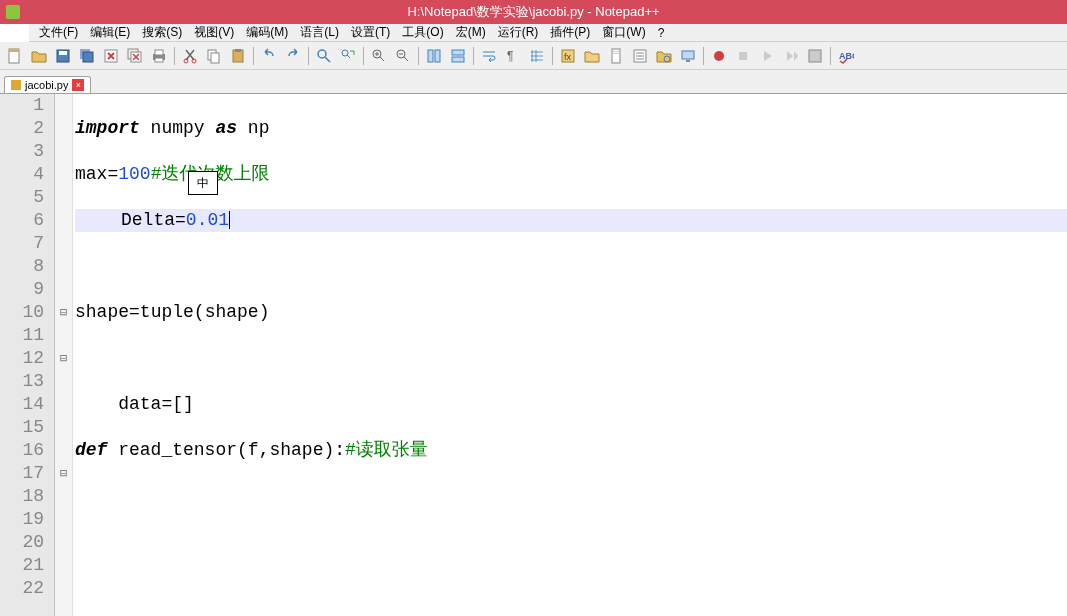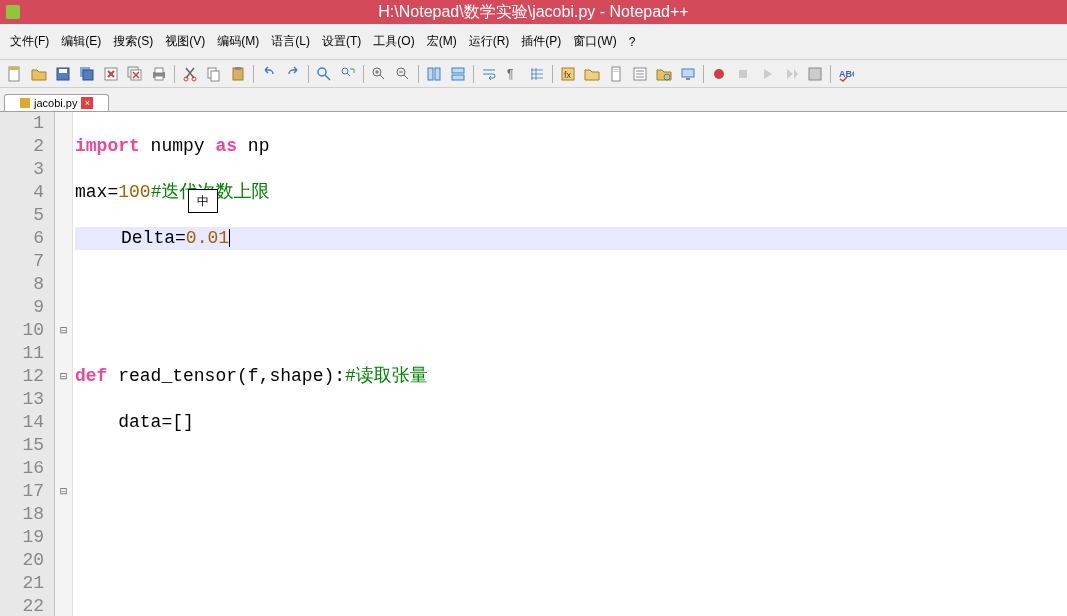--- a/index.html
+++ b/index.html
@@ -4,7 +4,7 @@
 <style>
 * { margin:0; padding:0; box-sizing:border-box; }
 body { font-family:"Segoe UI",sans-serif; font-size:12px; background:#fff; width:1067px; height:616px; overflow:hidden; display:flex; flex-direction:column; }
-.titlebar { background:#d44a5a; color:#fff; height:24px; display:flex; align-items:center; justify-content:center; position:relative; font-size:16px; }
+.titlebar { background:#d44a5a; color:#fff; height:24px; display:flex; align-items:center; justify-content:center; position:relative; font-size:13px; }
 .title-icon { position:absolute; left:6px; width:14px; height:14px; background:#8cc63f; border-radius:2px; }
 .menubar { background:#f0f0f0; height:36px; display:flex; align-items:center; padding:0 4px; border-bottom:1px solid #d0d0d0; }
 .menu-item { padding:2px 6px; cursor:default; }

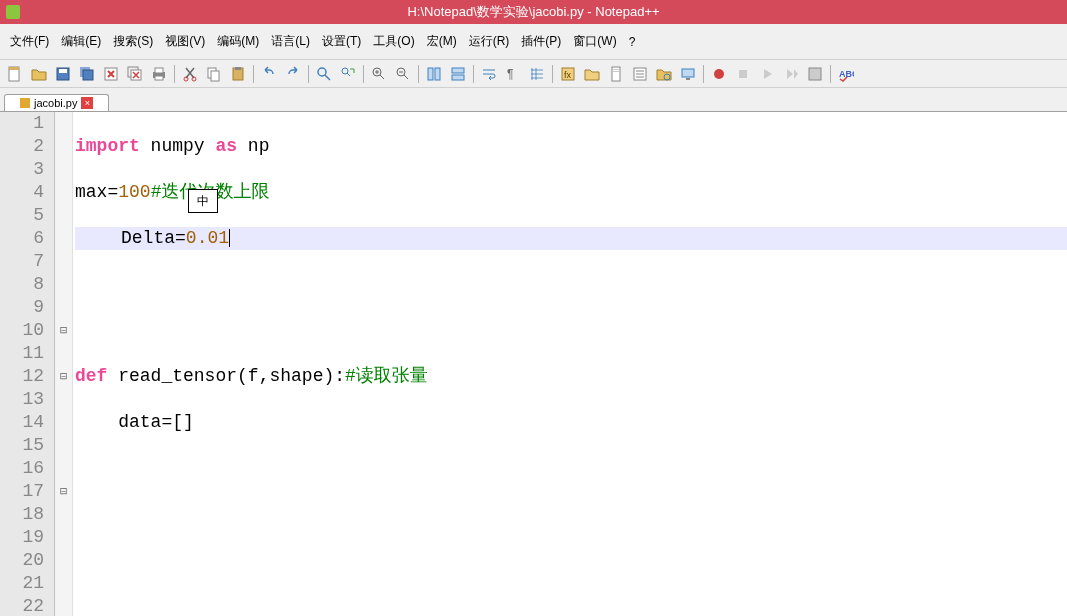--- a/index.html
+++ b/index.html
@@ -6,7 +6,7 @@
 body { font-family:"Segoe UI",sans-serif; font-size:12px; background:#fff; width:1067px; height:616px; overflow:hidden; display:flex; flex-direction:column; }
 .titlebar { background:#d44a5a; color:#fff; height:24px; display:flex; align-items:center; justify-content:center; position:relative; font-size:13px; }
 .title-icon { position:absolute; left:6px; width:14px; height:14px; background:#8cc63f; border-radius:2px; }
-.menubar { background:#f0f0f0; height:36px; display:flex; align-items:center; padding:0 4px; border-bottom:1px solid #d0d0d0; }
+.menubar { background:#f0f0f0; height:18px; display:flex; align-items:center; padding:0 4px; border-bottom:1px solid #d0d0d0;margin-left:29px; }
 .menu-item { padding:2px 6px; cursor:default; }
 .toolbar { background:#f0f0f0; height:28px; display:flex; align-items:center; padding:2px 4px; gap:2px; border-bottom:1px solid #d0d0d0; }
 .tb-btn { width:22px; height:22px; display:flex; align-items:center; justify-content:center; border:1px solid transparent; cursor:pointer; }

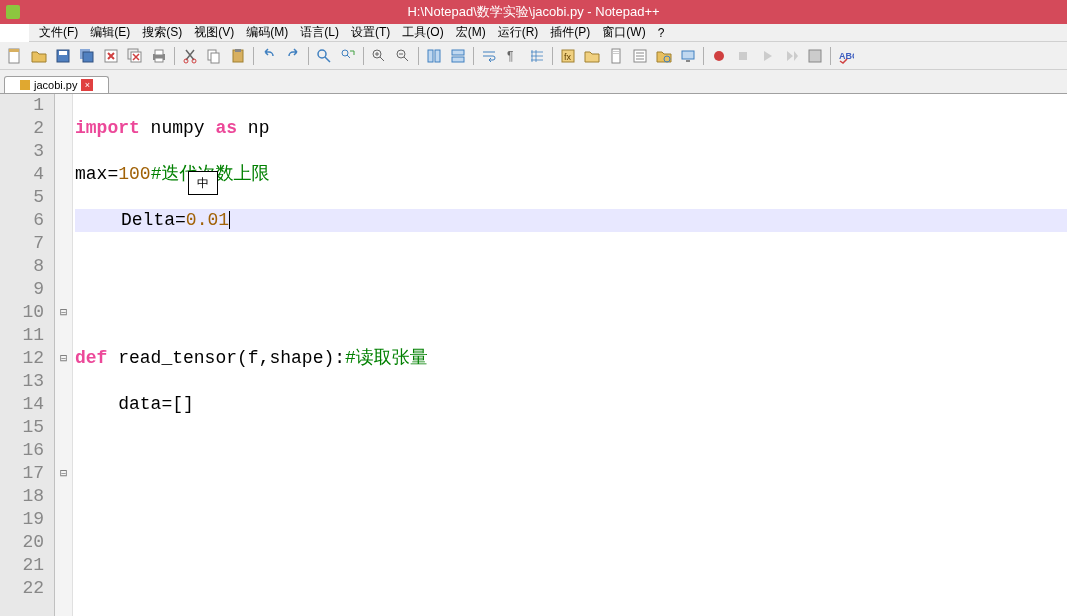--- a/index.html
+++ b/index.html
@@ -12,7 +12,7 @@
 .tb-btn { width:22px; height:22px; display:flex; align-items:center; justify-content:center; border:1px solid transparent; cursor:pointer; }
 .tb-sep { width:1px; height:18px; background:#b0b0b0; margin:0 2px; }
 .tabbar { background:#f0f0f0; height:24px; display:flex; align-items:flex-end; padding-left:4px; border-bottom:1px solid #a0a0a0; }
-.tab { background:#fff; border:1px solid #a0a0a0; border-bottom:none; padding:2px 15px; display:flex; align-items:center; gap:4px; font-size:11px; border-radius:3px 3px 0 0; }
+.tab { background:#fff; border:1px solid #a0a0a0; border-bottom:none; padding:2px 6px; display:flex; align-items:center; gap:4px; font-size:11px; border-radius:3px 3px 0 0; }
 .tab-icon { width:10px; height:10px; background:#e0a830; display:inline-block; }
 .tab-close { width:12px; height:12px; background:#e04040; color:#fff; font-size:9px; display:flex; align-items:center; justify-content:center; cursor:pointer; }
 .editor { flex:1; display:flex; overflow:hidden; background:#fff; }

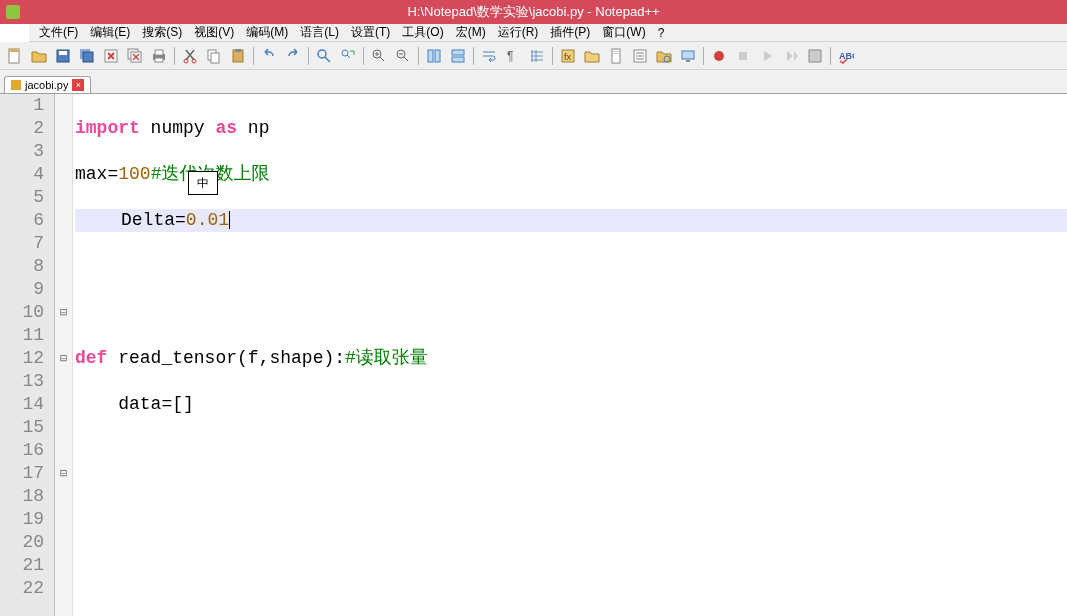--- a/index.html
+++ b/index.html
@@ -21,7 +21,7 @@
 .code { flex:1; font-family:"Courier New",monospace; font-size:18px; line-height:23px; white-space:pre; position:relative; padding-left:2px; }
 .code-line { height:23px; }
 .line-hl { background:#e8e8ff;padding-left:46px; }
-.kw { color:#ec4899; font-weight:bold; }
+.kw { color:#000000; font-weight:bold;font-style:italic; }
 .num { color:#a16207; }
 .cmt { color:#008000; }
 .curs { display:inline-block; width:1px; height:18px; background:#000; vertical-align:middle; }

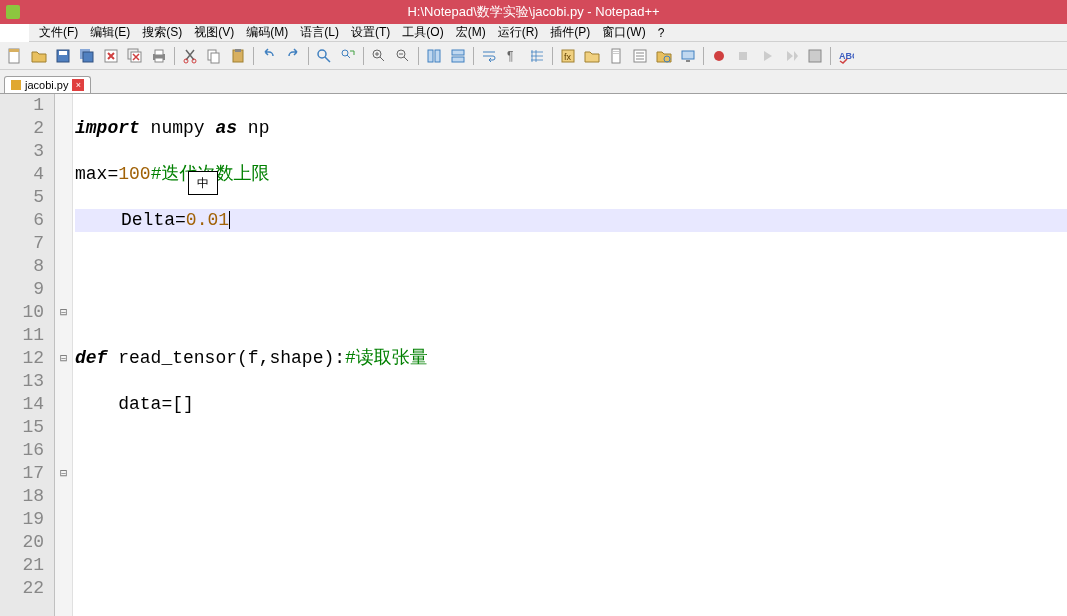--- a/index.html
+++ b/index.html
@@ -22,7 +22,7 @@
 .code-line { height:23px; }
 .line-hl { background:#e8e8ff;padding-left:46px; }
 .kw { color:#000000; font-weight:bold;font-style:italic; }
-.num { color:#a16207; }
+.num { color:#1d4ed8; }
 .cmt { color:#008000; }
 .curs { display:inline-block; width:1px; height:18px; background:#000; vertical-align:middle; }
 .ime-box { position:absolute; left:115px; top:77px; width:30px; height:24px; border:1px solid #000; background:#fff; display:flex; align-items:center; justify-content:center; font-size:12px; font-family:sans-serif; }

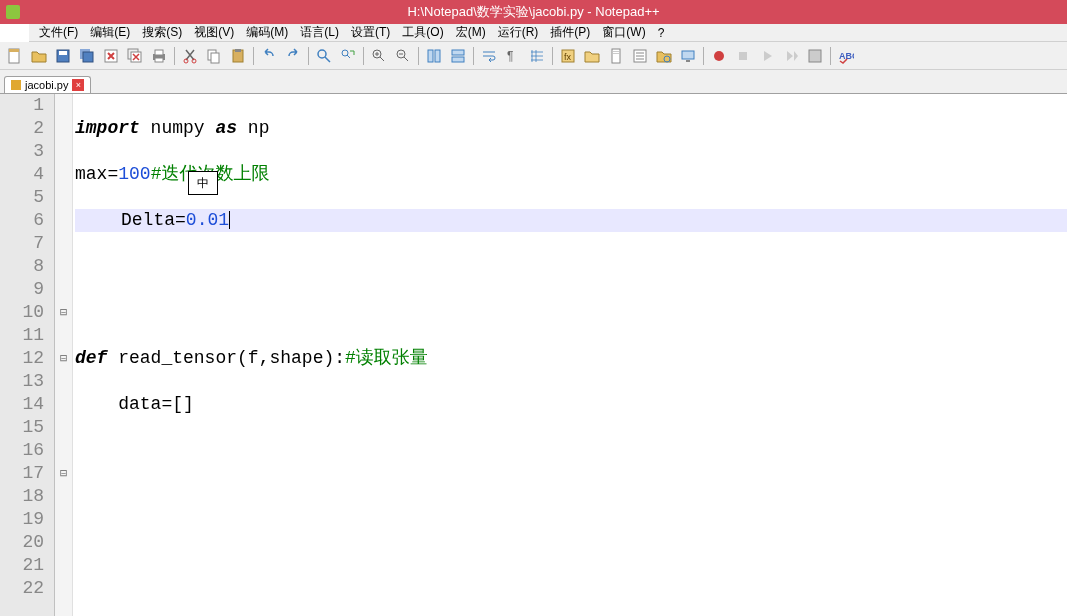--- a/index.html
+++ b/index.html
@@ -317,6 +317,7 @@
 <div class="code-line"><span>max</span><span>=</span><span class="num">100</span><span class="cmt">#迭代次数上限</span></div>
 <div class="code-line line-hl"><span>Delta</span><span>=</span><span class="num">0.01</span><span class="curs"></span></div>
 <div class="code-line"></div>
+<div class="code-line"><span>shape</span><span>=</span><span>tuple</span><span>(shape)</span></div>
 <div class="code-line"></div>
 <div class="code-line"><span class="kw">def</span><span> read_tensor(f,shape):</span><span class="cmt">#读取张量</span></div>
 <div class="code-line"><span>    data=[]</span></div>

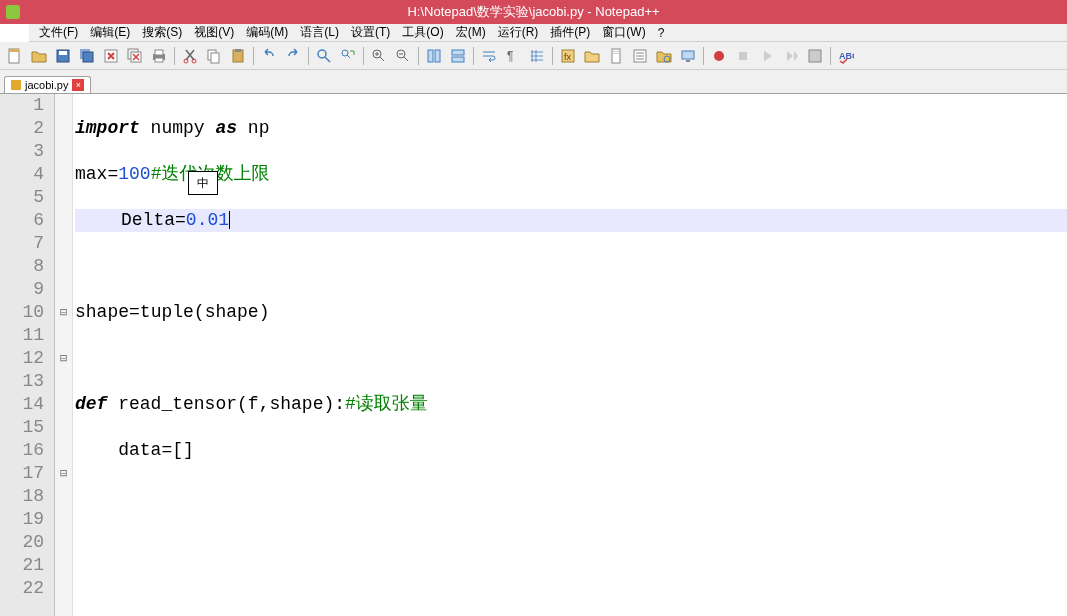--- a/index.html
+++ b/index.html
@@ -319,8 +319,8 @@
 <div class="code-line"></div>
 <div class="code-line"><span>shape</span><span>=</span><span>tuple</span><span>(shape)</span></div>
 <div class="code-line"></div>
+<div class="code-line"><span>    data=[]</span></div>
 <div class="code-line"><span class="kw">def</span><span> read_tensor(f,shape):</span><span class="cmt">#读取张量</span></div>
-<div class="code-line"><span>    data=[]</span></div>
 
 
 

